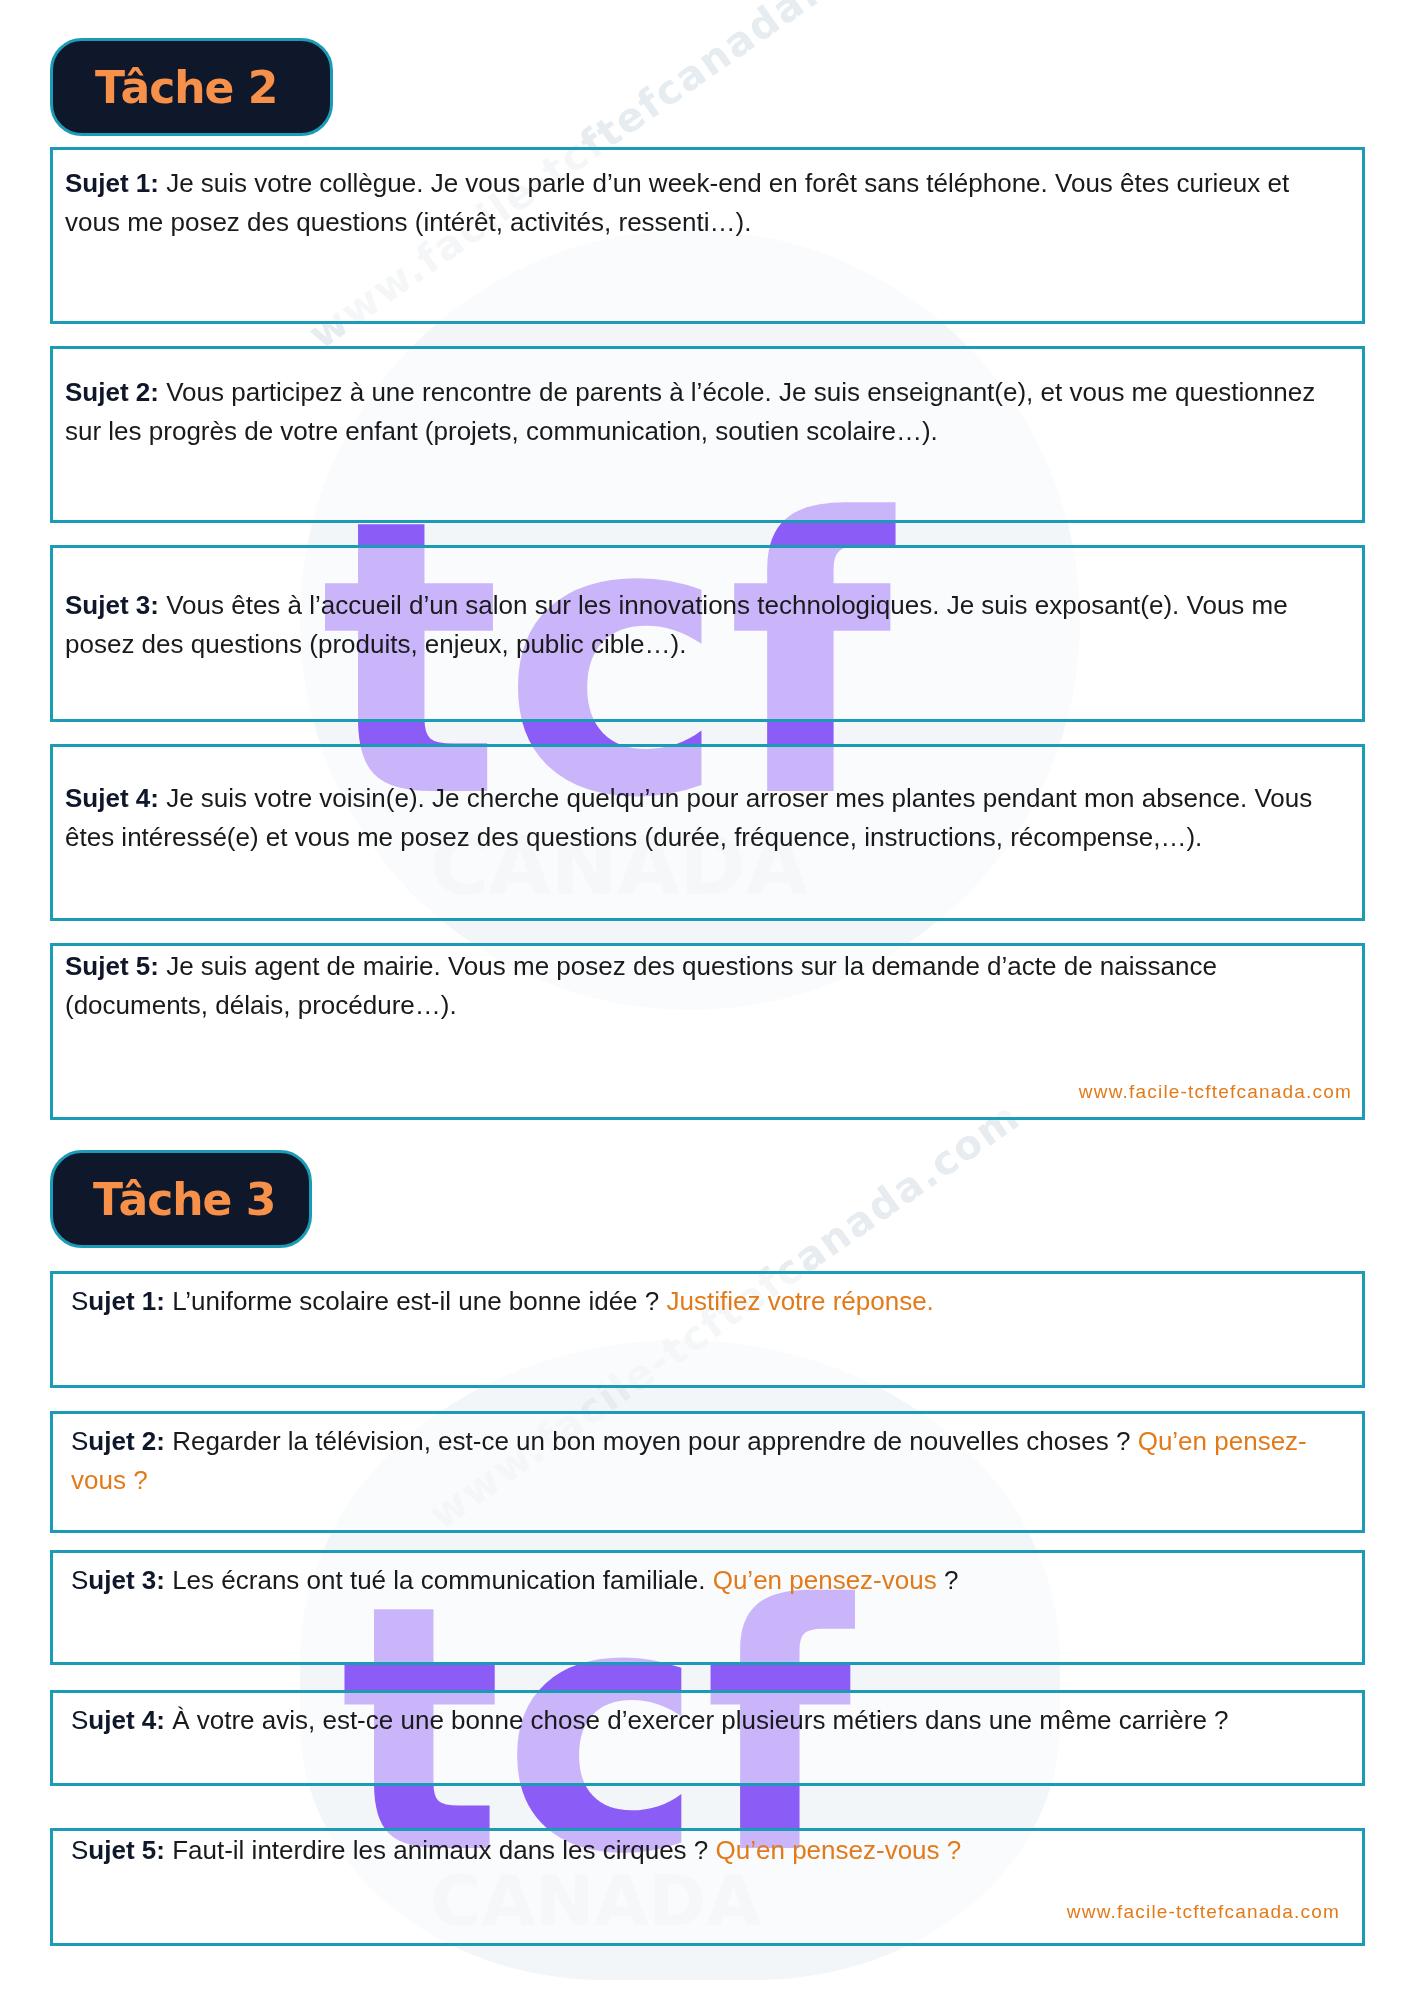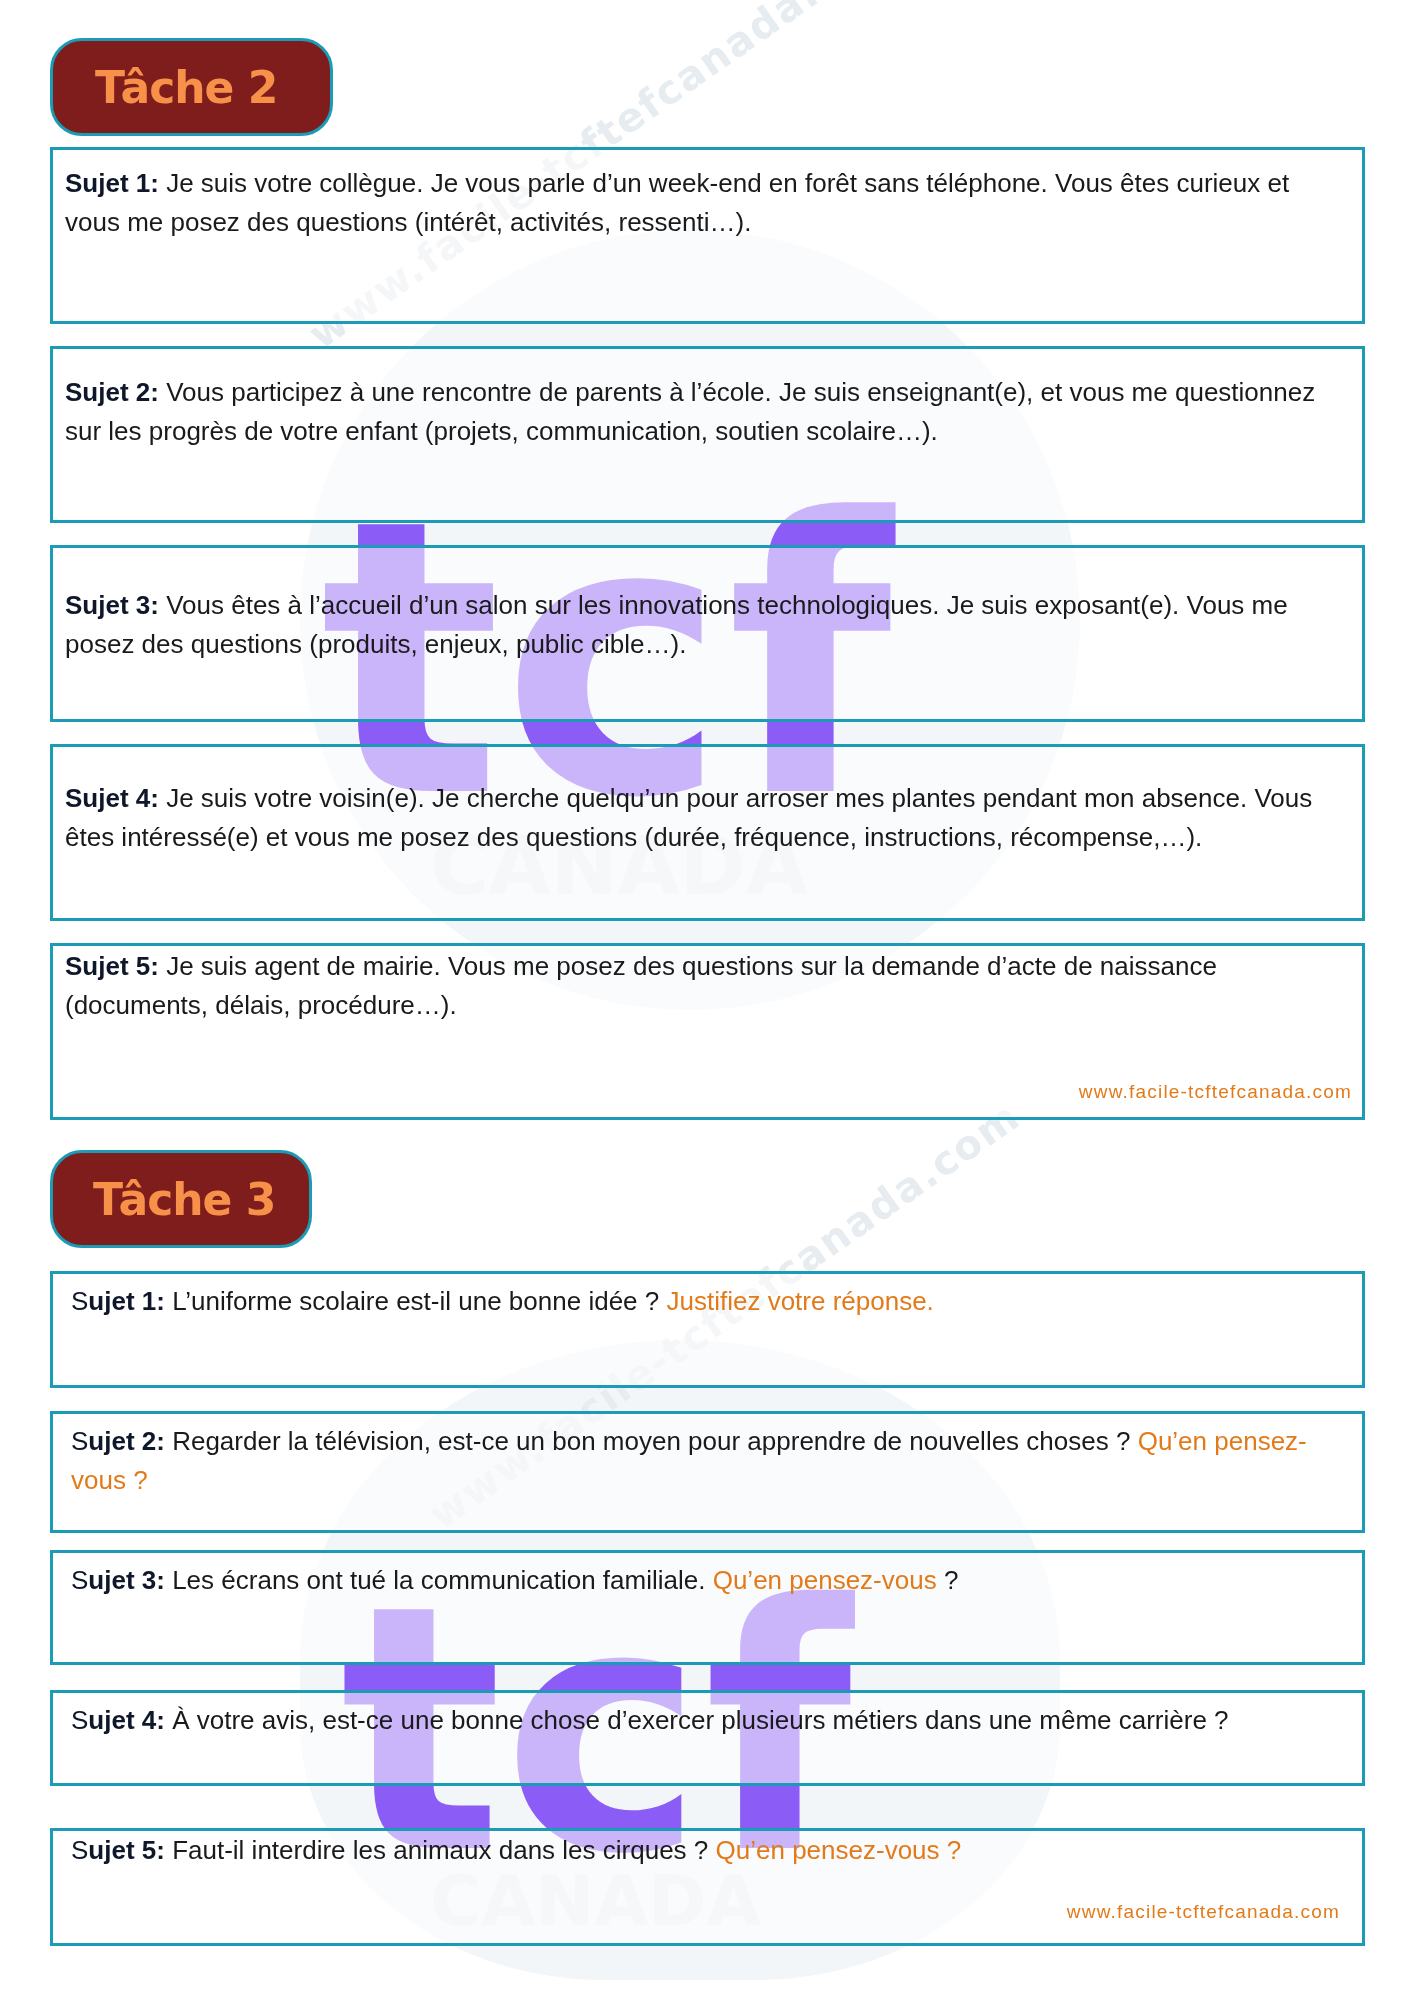--- a/index.html
+++ b/index.html
@@ -24,7 +24,7 @@
   }
   .pill {
     position:absolute; left:50px; box-sizing:border-box;
-    border:3px solid #1b9bb5; border-radius:32px; background:#7f1d1d;
+    border:3px solid #1b9bb5; border-radius:32px; background:#0f172a;
     display:flex; align-items:center;
   }
   .pill span {

